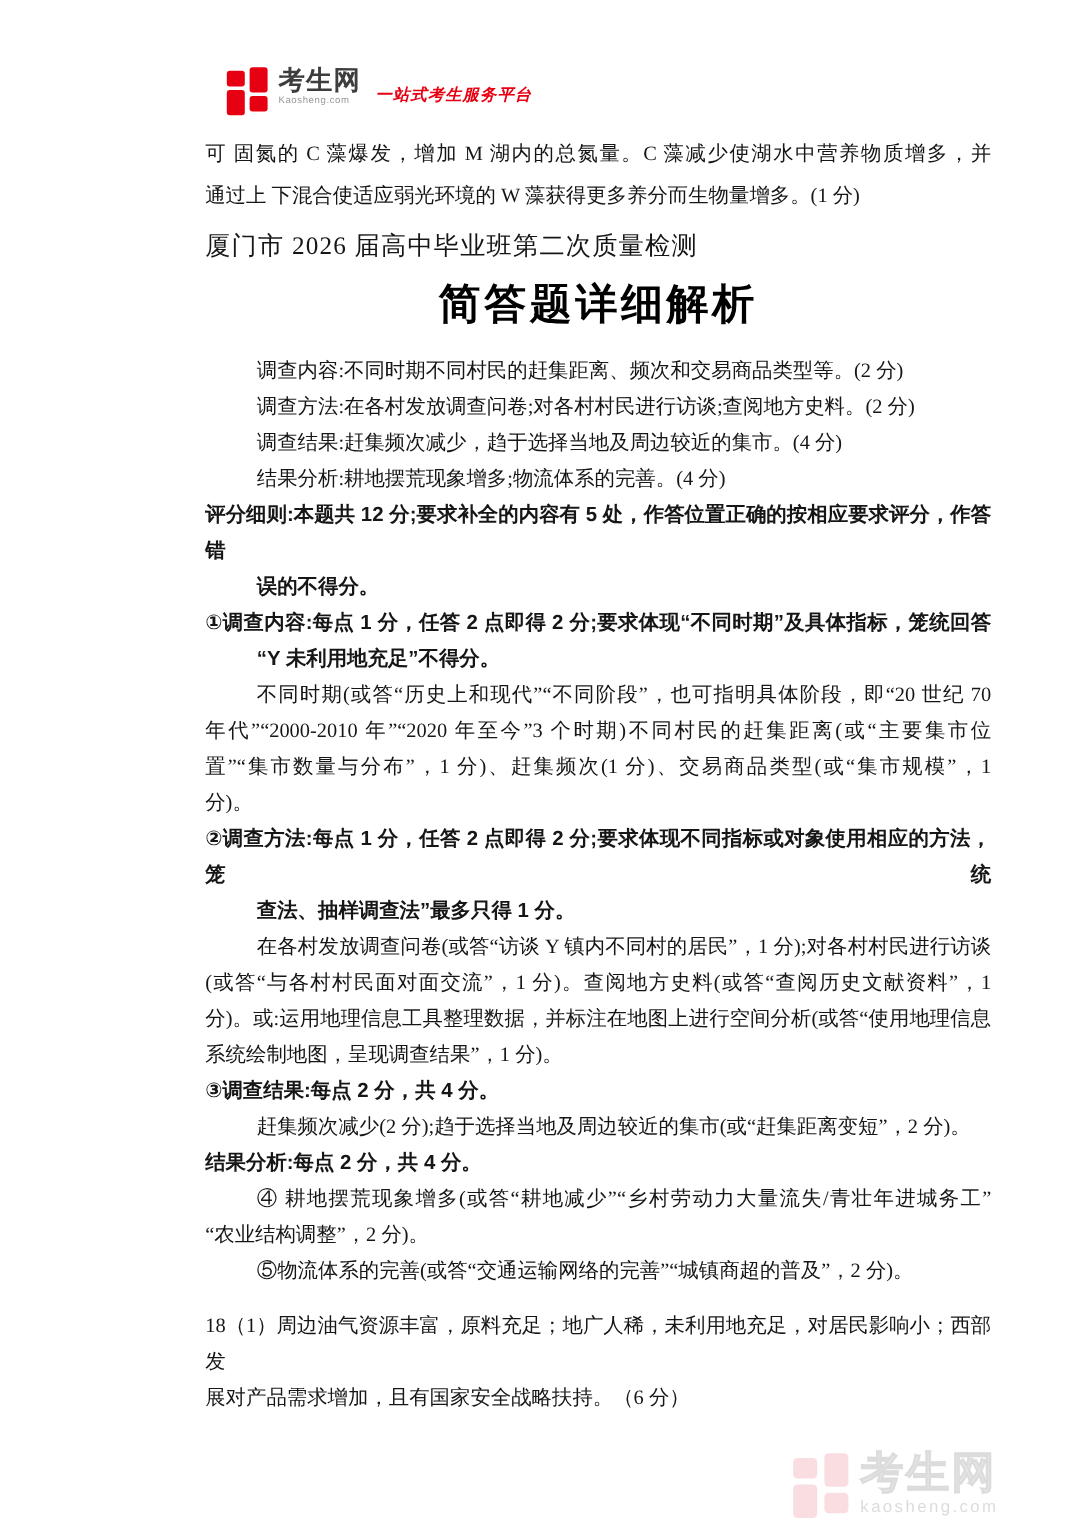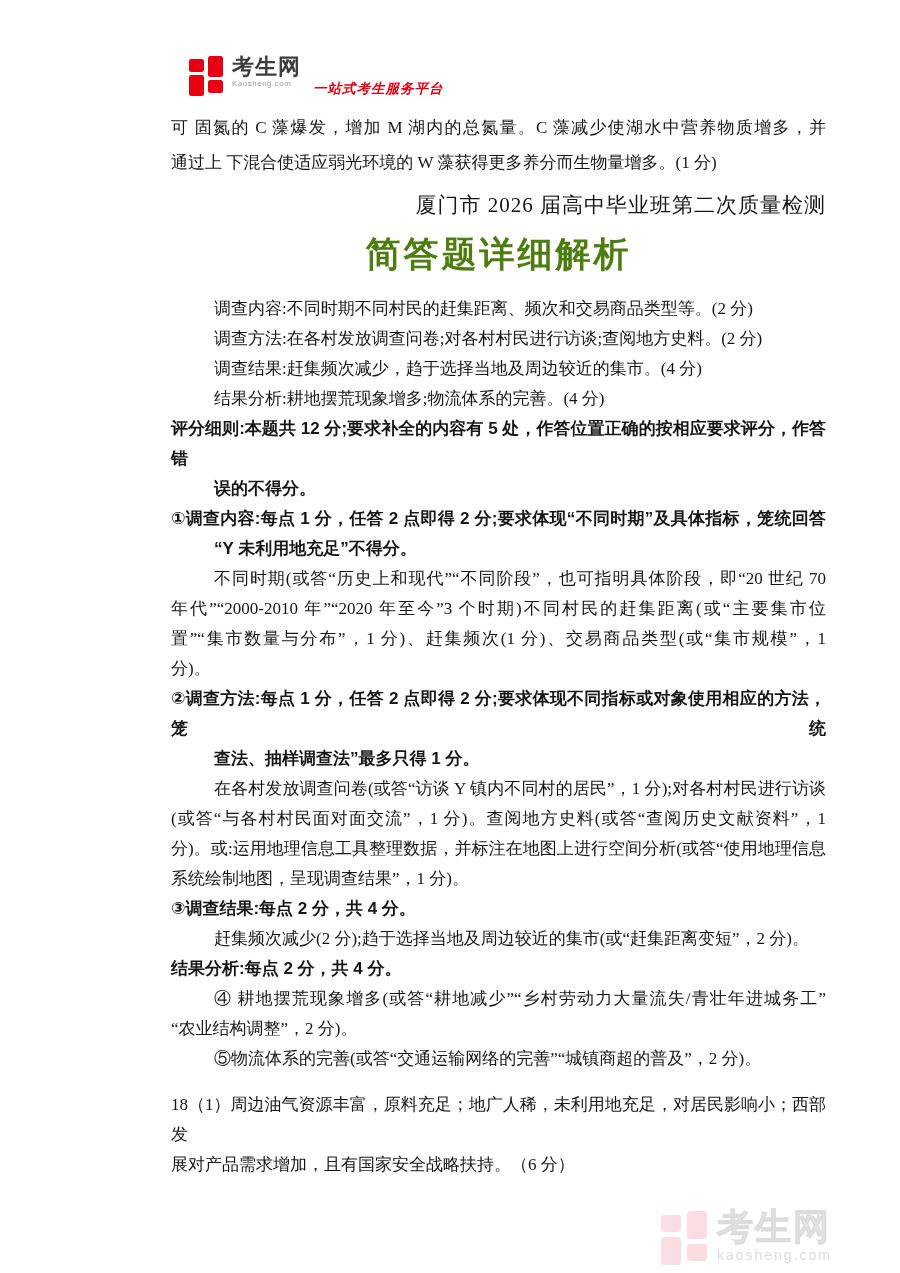--- a/index.html
+++ b/index.html
@@ -25,7 +25,7 @@
   .logo-txt{margin-left:7px;line-height:1;}
   .logo-cn{font-family:"Liberation Sans","DejaVu Sans",sans-serif;font-weight:700;font-size:22px;color:#3d3d3d;letter-spacing:1px;}
   .logo-en{font-family:"Liberation Sans","DejaVu Sans",sans-serif;font-size:8px;color:#999;letter-spacing:.5px;margin-top:2px;}
-  .tagline{font-family:"Liberation Sans","DejaVu Sans",sans-serif;font-weight:700;font-style:italic;font-size:13.5px;color:#e60012;margin-left:12px;margin-top:24px;letter-spacing:1px;}
+  .tagline{font-family:"Liberation Sans","DejaVu Sans",sans-serif;font-weight:700;font-style:italic;font-size:13.5px;color:#e60012;margin-left:12px;margin-top:14px;letter-spacing:1px;}
 
   
   .content{position:absolute;left:125px;top:110px;width:655px;}

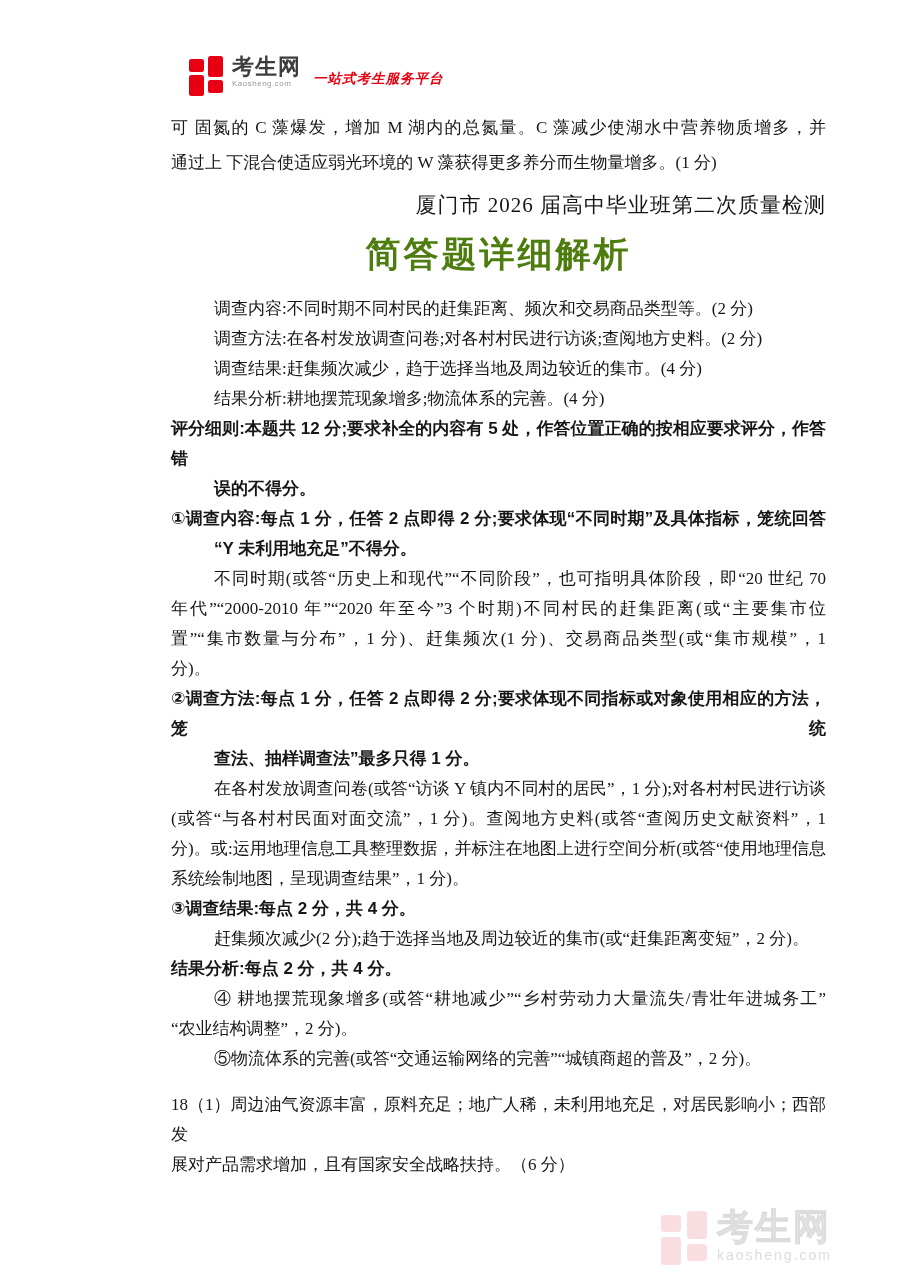--- a/index.html
+++ b/index.html
@@ -35,7 +35,7 @@
   .j{text-align:justify;text-align-last:justify;white-space:normal;}
   .intro{}
   .intro .ln{line-height:35px;}
-  .doc-subtitle{margin-top:10px;text-align:right;font-size:21px;line-height:30px;letter-spacing:1px;}
+  .doc-subtitle{margin-top:10px;text-align:left;font-size:21px;line-height:30px;letter-spacing:1px;}
   .doc-title{margin:10px 0 0 0;text-align:center;font-family:"Liberation Sans","DejaVu Sans",sans-serif;font-weight:700;font-size:35px;line-height:48px;letter-spacing:3px;color:#4d7c0f;}
   .sec17{margin-top:16px;}
   .q18{margin-top:16px;}

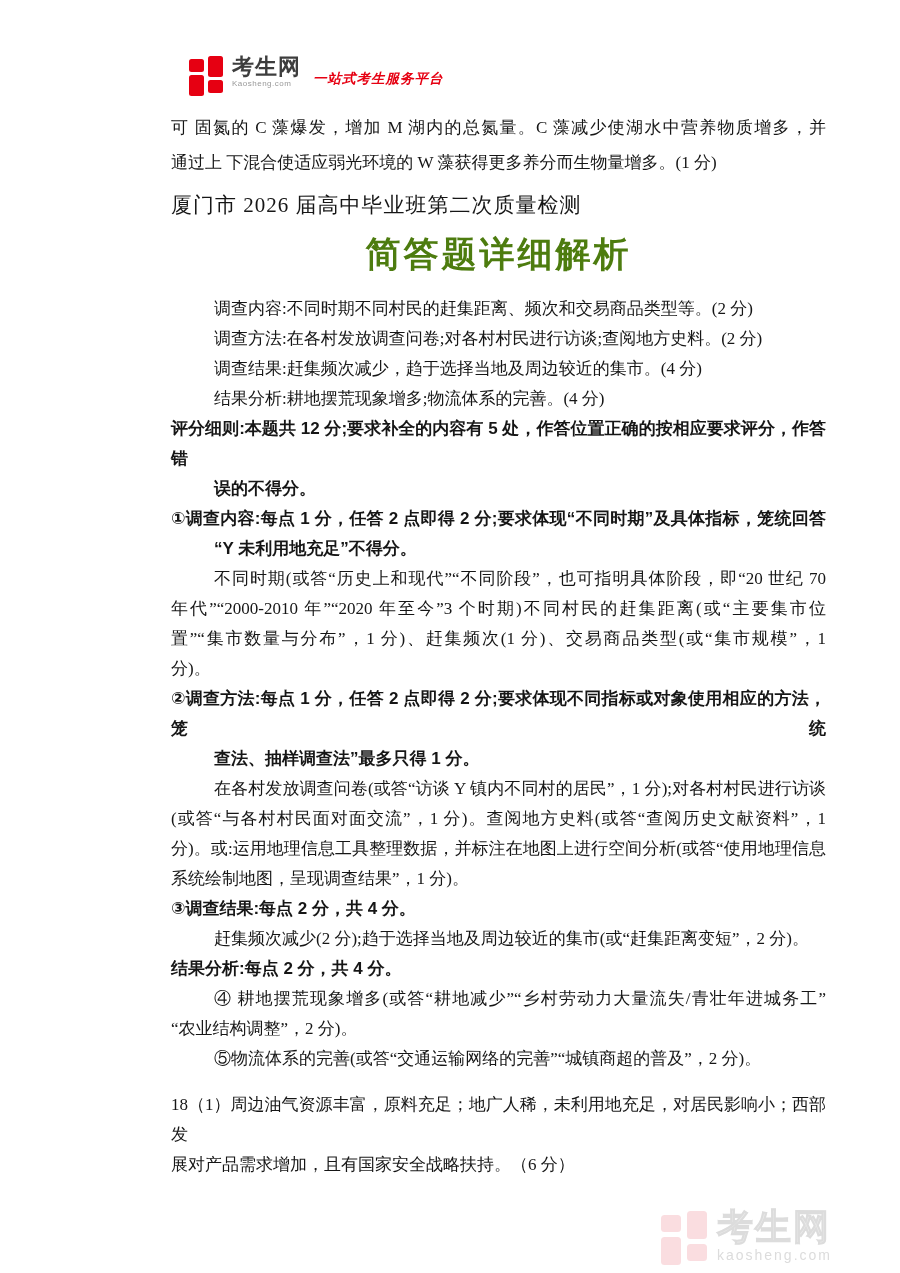--- a/index.html
+++ b/index.html
@@ -36,7 +36,7 @@
   .intro{}
   .intro .ln{line-height:35px;}
   .doc-subtitle{margin-top:10px;text-align:left;font-size:21px;line-height:30px;letter-spacing:1px;}
-  .doc-title{margin:10px 0 0 0;text-align:center;font-family:"Liberation Sans","DejaVu Sans",sans-serif;font-weight:700;font-size:35px;line-height:48px;letter-spacing:3px;color:#4d7c0f;}
+  .doc-title{margin:10px 0 0 0;text-align:center;font-family:"Liberation Sans","DejaVu Sans",sans-serif;font-weight:700;font-size:35px;line-height:48px;letter-spacing:3px;color:#000000;}
   .sec17{margin-top:16px;}
   .q18{margin-top:16px;}
 

